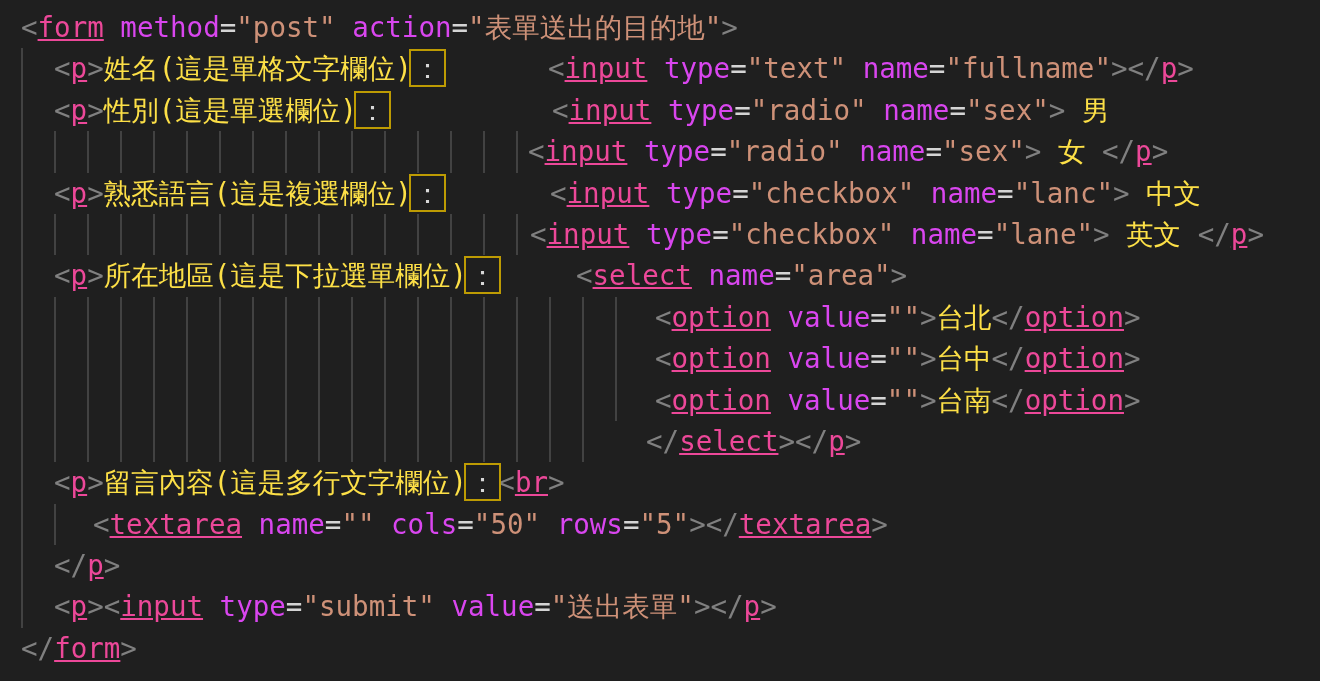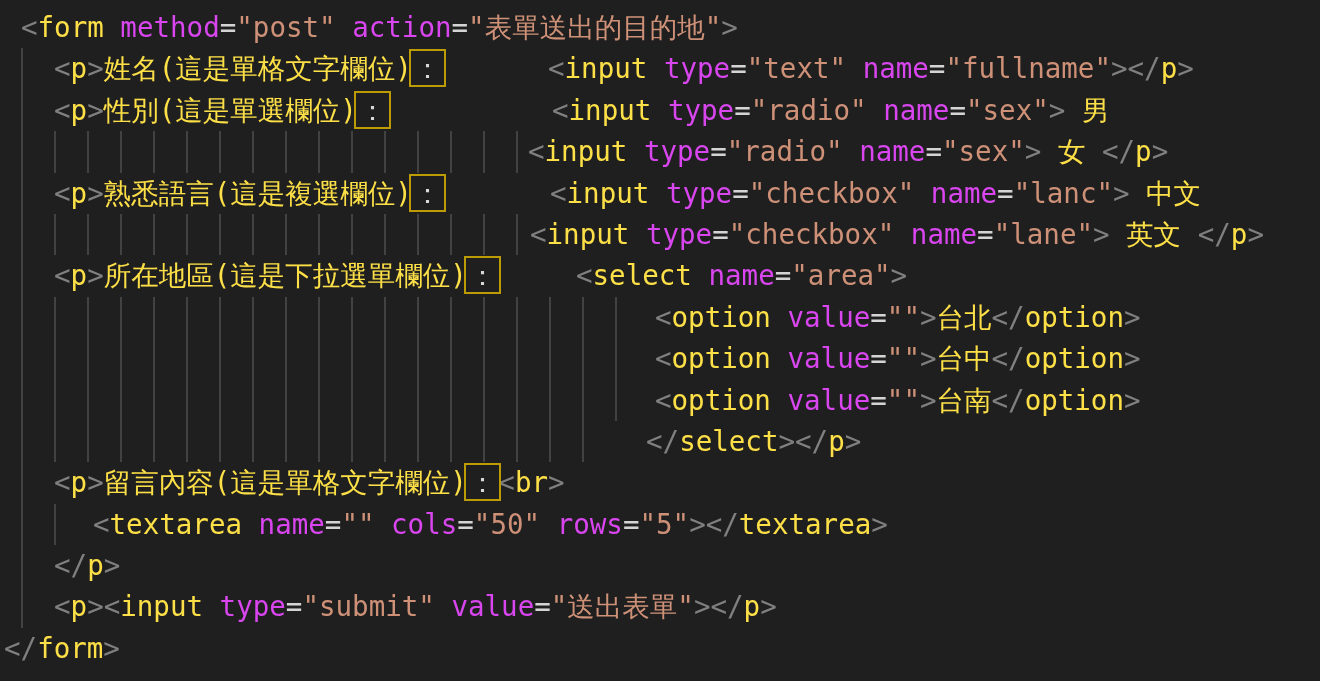--- a/index.html
+++ b/index.html
@@ -22,7 +22,7 @@
   }
   .tk{display:inline;}
   .pb{color:#808080;}
-  .tag{color:#fde047;}
+  .tag{color:#ec4899;text-decoration:underline;}
   .attr{color:#d946ef;}
   .eq{color:#d4d4d4;}
   .str{color:#ce9178;}

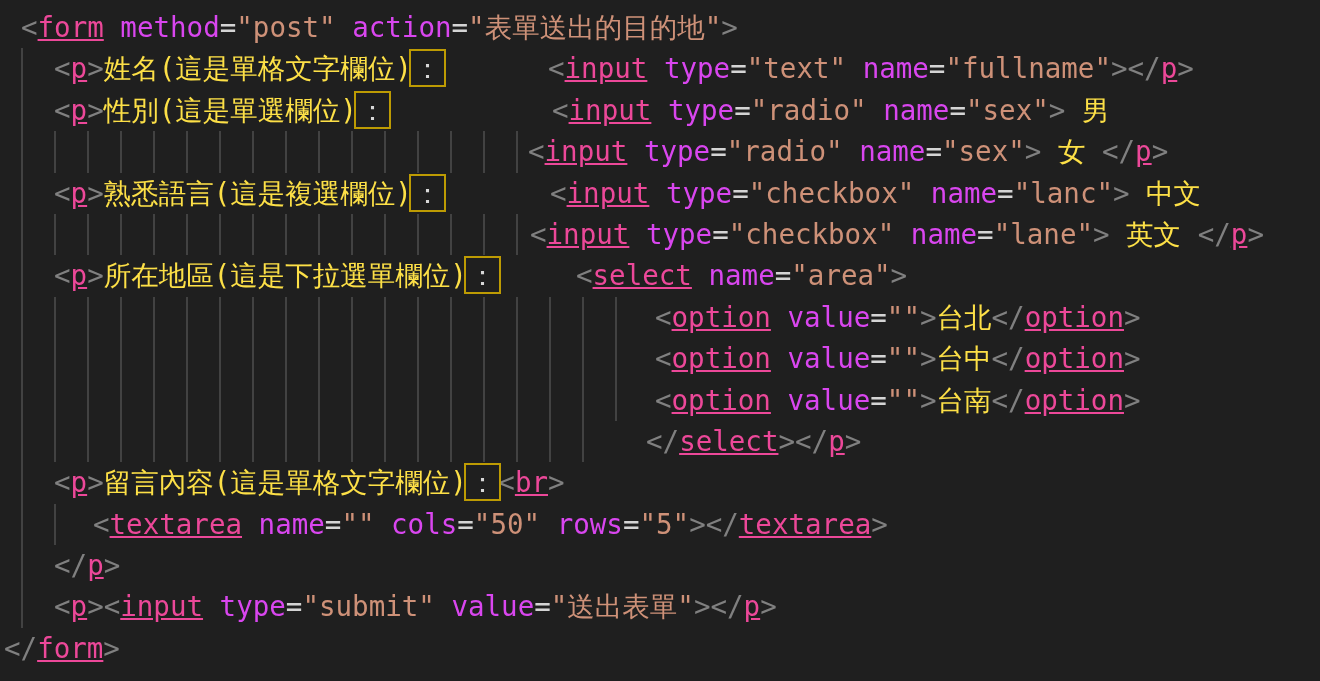--- a/index.html
+++ b/index.html
@@ -49,7 +49,7 @@
     <div class="line"><span class="guides" style="left: 21px; width: 617px;"></span><span class="seg" style="left: 655px;"><span class="tk pb">&lt;</span><span class="tk tag">option</span><span class="tk txt"> </span><span class="tk attr">value</span><span class="tk eq">=</span><span class="tk str">""</span><span class="tk pb">&gt;</span><span class="tk txt">台中</span><span class="tk pb">&lt;/</span><span class="tk tag">option</span><span class="tk pb">&gt;</span></span></div>
     <div class="line"><span class="guides" style="left: 21px; width: 617px;"></span><span class="seg" style="left: 655px;"><span class="tk pb">&lt;</span><span class="tk tag">option</span><span class="tk txt"> </span><span class="tk attr">value</span><span class="tk eq">=</span><span class="tk str">""</span><span class="tk pb">&gt;</span><span class="tk txt">台南</span><span class="tk pb">&lt;/</span><span class="tk tag">option</span><span class="tk pb">&gt;</span></span></div>
     <div class="line"><span class="guides" style="left: 21px; width: 584px;"></span><span class="seg" style="left: 646px;"><span class="tk pb">&lt;/</span><span class="tk tag">select</span><span class="tk pb">&gt;</span><span class="tk pb">&lt;/</span><span class="tk tag">p</span><span class="tk pb">&gt;</span></span></div>
-    <div class="line"><span class="guides" style="left: 21px; width: 23px;"></span><span class="seg" style="left: 54px;"><span class="tk pb">&lt;</span><span class="tk tag">p</span><span class="tk pb">&gt;</span><span class="tk txt">留言內容(這是單格文字欄位)</span><span class="tk box">：</span><span class="tk pb">&lt;</span><span class="tk tag">br</span><span class="tk pb">&gt;</span></span></div>
+    <div class="line"><span class="guides" style="left: 21px; width: 23px;"></span><span class="seg" style="left: 54px;"><span class="tk pb">&lt;</span><span class="tk tag">p</span><span class="tk pb">&gt;</span><span class="tk txt">留言內容(這是多行文字欄位)</span><span class="tk box">：</span><span class="tk pb">&lt;</span><span class="tk tag">br</span><span class="tk pb">&gt;</span></span></div>
     <div class="line"><span class="guides" style="left: 21px; width: 56px;"></span><span class="seg" style="left: 93px;"><span class="tk pb">&lt;</span><span class="tk tag">textarea</span><span class="tk txt"> </span><span class="tk attr">name</span><span class="tk eq">=</span><span class="tk str">""</span><span class="tk txt"> </span><span class="tk attr">cols</span><span class="tk eq">=</span><span class="tk str">"50"</span><span class="tk txt"> </span><span class="tk attr">rows</span><span class="tk eq">=</span><span class="tk str">"5"</span><span class="tk pb">&gt;</span><span class="tk pb">&lt;/</span><span class="tk tag">textarea</span><span class="tk pb">&gt;</span></span></div>
     <div class="line"><span class="guides" style="left: 21px; width: 23px;"></span><span class="seg" style="left: 54px;"><span class="tk pb">&lt;/</span><span class="tk tag">p</span><span class="tk pb">&gt;</span></span></div>
     <div class="line"><span class="guides" style="left: 21px; width: 23px;"></span><span class="seg" style="left: 54px;"><span class="tk pb">&lt;</span><span class="tk tag">p</span><span class="tk pb">&gt;</span><span class="tk pb">&lt;</span><span class="tk tag">input</span><span class="tk txt"> </span><span class="tk attr">type</span><span class="tk eq">=</span><span class="tk str">"submit"</span><span class="tk txt"> </span><span class="tk attr">value</span><span class="tk eq">=</span><span class="tk str">"送出表單"</span><span class="tk pb">&gt;</span><span class="tk pb">&lt;/</span><span class="tk tag">p</span><span class="tk pb">&gt;</span></span></div>

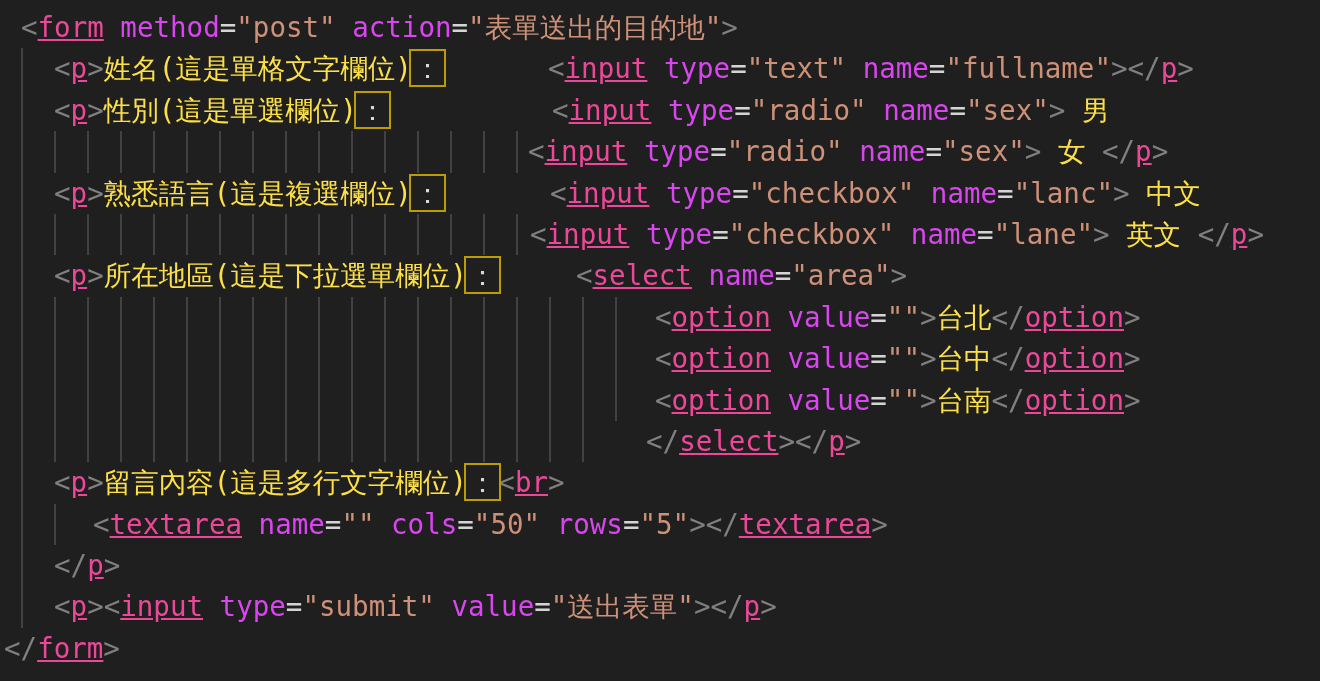--- a/index.html
+++ b/index.html
@@ -53,7 +53,7 @@
     <div class="line"><span class="guides" style="left: 21px; width: 56px;"></span><span class="seg" style="left: 93px;"><span class="tk pb">&lt;</span><span class="tk tag">textarea</span><span class="tk txt"> </span><span class="tk attr">name</span><span class="tk eq">=</span><span class="tk str">""</span><span class="tk txt"> </span><span class="tk attr">cols</span><span class="tk eq">=</span><span class="tk str">"50"</span><span class="tk txt"> </span><span class="tk attr">rows</span><span class="tk eq">=</span><span class="tk str">"5"</span><span class="tk pb">&gt;</span><span class="tk pb">&lt;/</span><span class="tk tag">textarea</span><span class="tk pb">&gt;</span></span></div>
     <div class="line"><span class="guides" style="left: 21px; width: 23px;"></span><span class="seg" style="left: 54px;"><span class="tk pb">&lt;/</span><span class="tk tag">p</span><span class="tk pb">&gt;</span></span></div>
     <div class="line"><span class="guides" style="left: 21px; width: 23px;"></span><span class="seg" style="left: 54px;"><span class="tk pb">&lt;</span><span class="tk tag">p</span><span class="tk pb">&gt;</span><span class="tk pb">&lt;</span><span class="tk tag">input</span><span class="tk txt"> </span><span class="tk attr">type</span><span class="tk eq">=</span><span class="tk str">"submit"</span><span class="tk txt"> </span><span class="tk attr">value</span><span class="tk eq">=</span><span class="tk str">"送出表單"</span><span class="tk pb">&gt;</span><span class="tk pb">&lt;/</span><span class="tk tag">p</span><span class="tk pb">&gt;</span></span></div>
-    <div class="line"><span class="seg" style="left: 4px;"><span class="tk pb">&lt;/</span><span class="tk tag">form</span><span class="tk pb">&gt;</span></span></div>
+    <div class="line"><span class="seg" style="left: 21px;"><span class="tk pb">&lt;/</span><span class="tk tag">form</span><span class="tk pb">&gt;</span></span></div>
   </div>
 
 </body></html>

